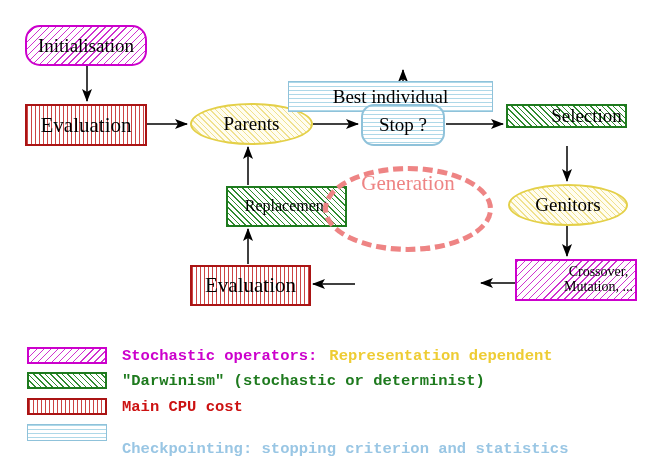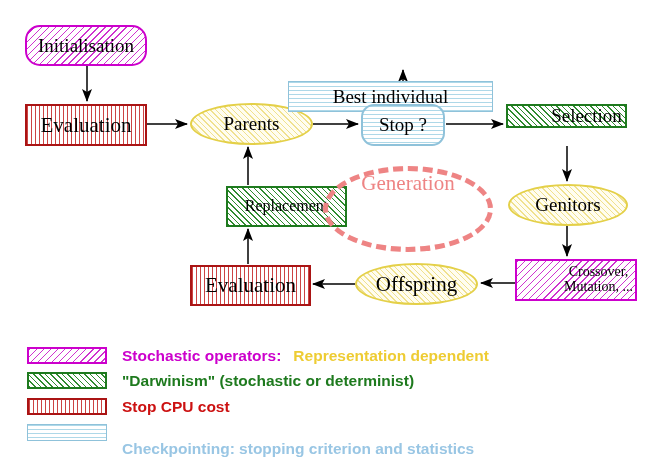--- a/index.html
+++ b/index.html
@@ -116,9 +116,6 @@
     <span>Evaluation</span>
   </div>
 
-  <div class="node hatch-yellow" style="left:355px;top:263px;width:123px;height:42px;font-size:21px;">
-    <span>Offspring</span>
-  </div>
 
   <div class="node hatch-magenta tiny-label" style="left:515px;top:259px;width:122px;height:42px;padding-left:45px;">
     <span>

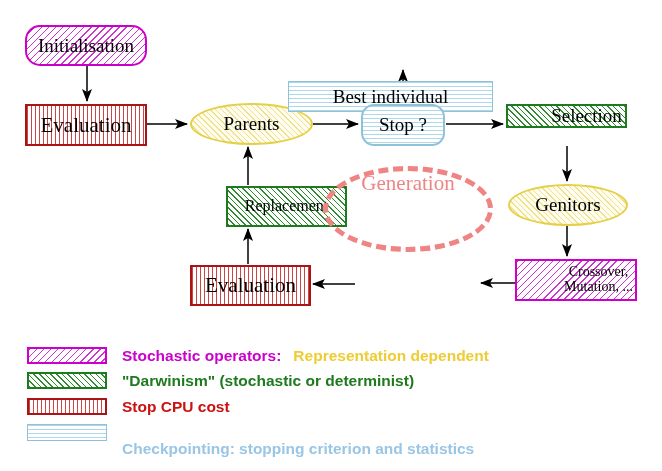--- a/index.html
+++ b/index.html
@@ -44,7 +44,7 @@
   .swatch{position:absolute;box-sizing:border-box;width:80px;height:17px;}
   .legend-text{
     position:absolute;left:122px;font-size:15.5px;font-weight:bold;white-space:nowrap;
-    font-family:Liberation Sans, sans-serif;
+    font-family:Liberation Mono, monospace;
   }
   .legend-text .part2{margin-left:12px;}
   .small-label{font-size:16px;}

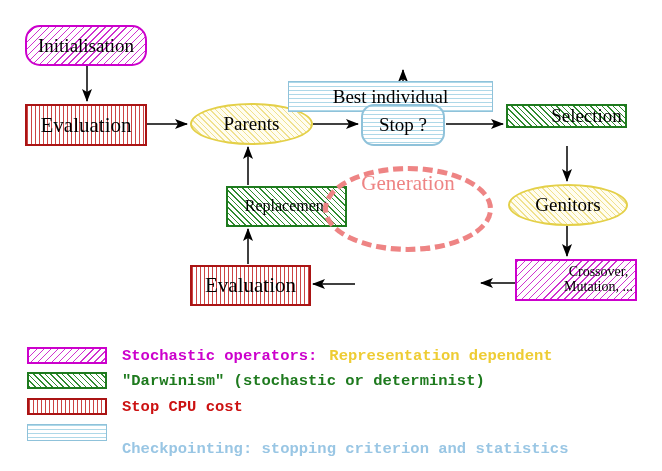--- a/index.html
+++ b/index.html
@@ -136,7 +136,7 @@
 
   <div class="swatch stripe-red" style="left:27px;top:398px;"></div>
   <div class="legend-text" style="top:398px;color:#cc1111;">
-    <span>Stop CPU cost</span>
+    <span>Main CPU cost</span>
   </div>
 
   <div class="swatch stripe-cyan" style="left:27px;top:424px;border-width:1px;"></div>

